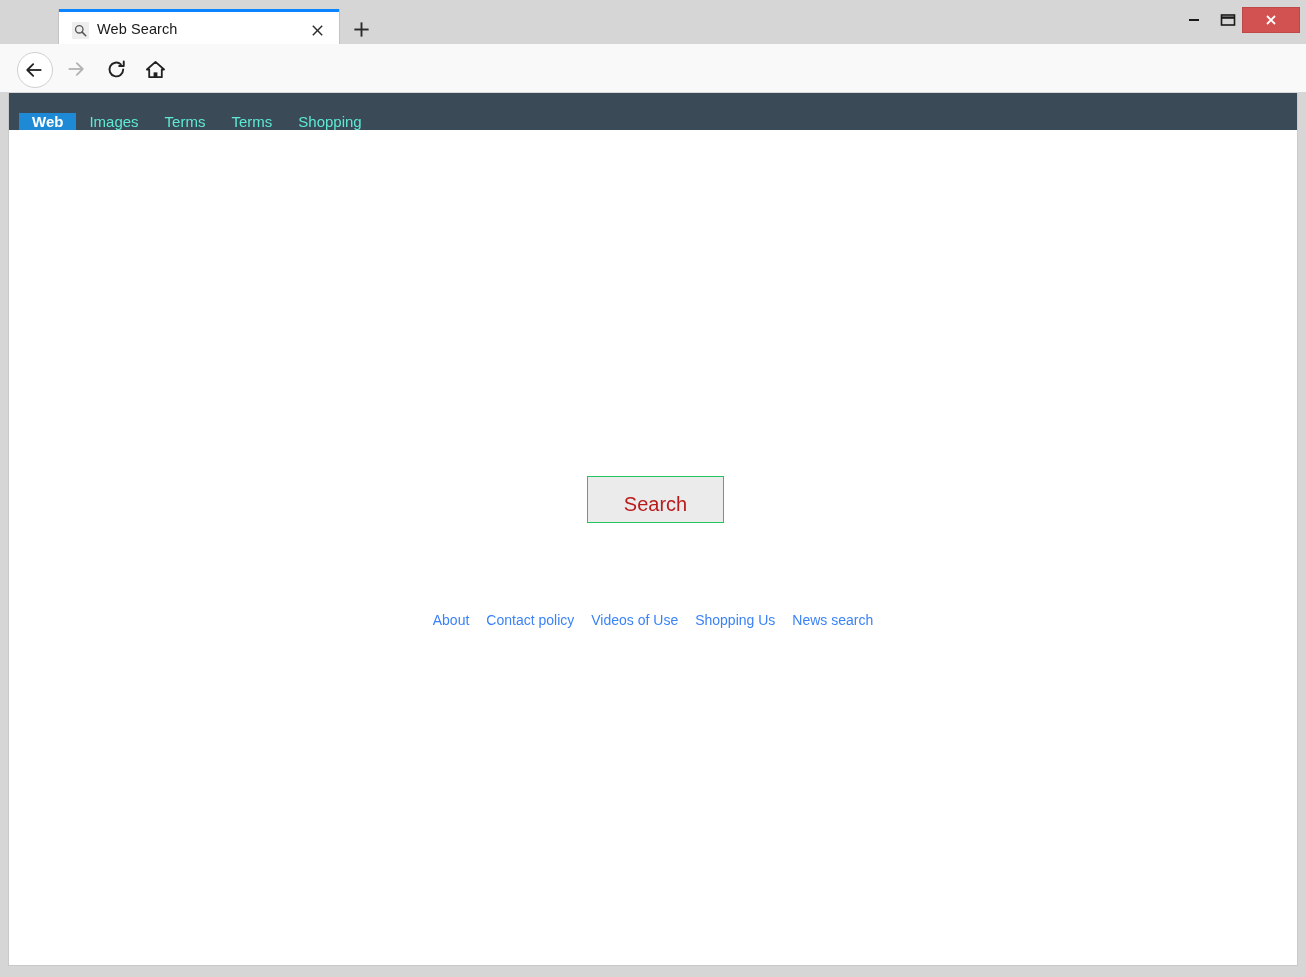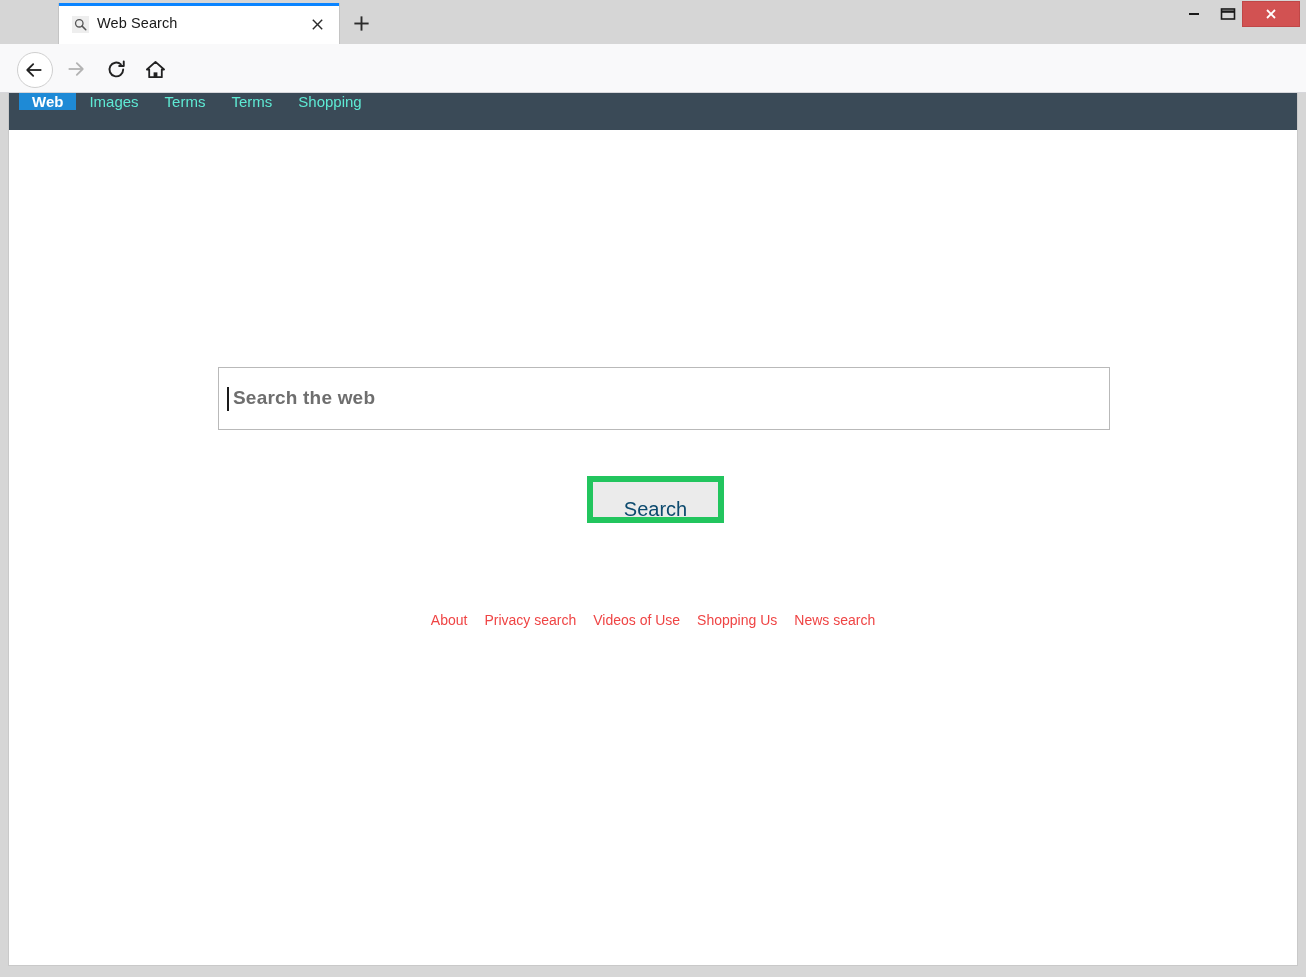--- a/index.html
+++ b/index.html
@@ -26,7 +26,7 @@
   .tabstrip {
     position: absolute;
     left: 0;
-    top: 0;
+    top: 6px;
     width: 1071px;
     height: 44px;
     background: #d6d6d6;

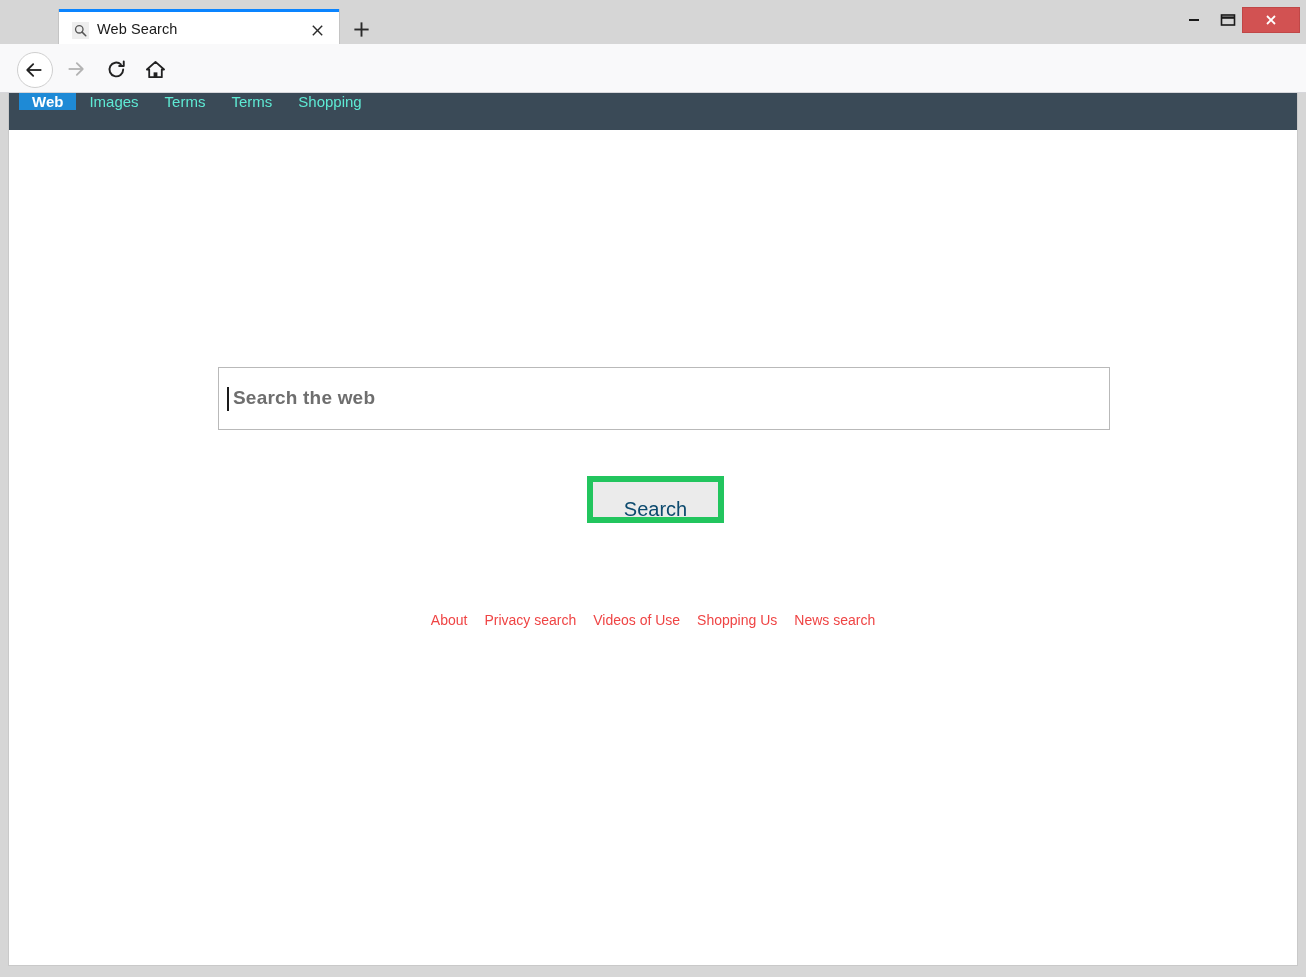--- a/index.html
+++ b/index.html
@@ -251,7 +251,7 @@
     top: 0;
     height: 37px;
     display: flex;
-    align-items: flex-start;
+    align-items: flex-end;
   }
   .site-nav-item {
     display: flex;

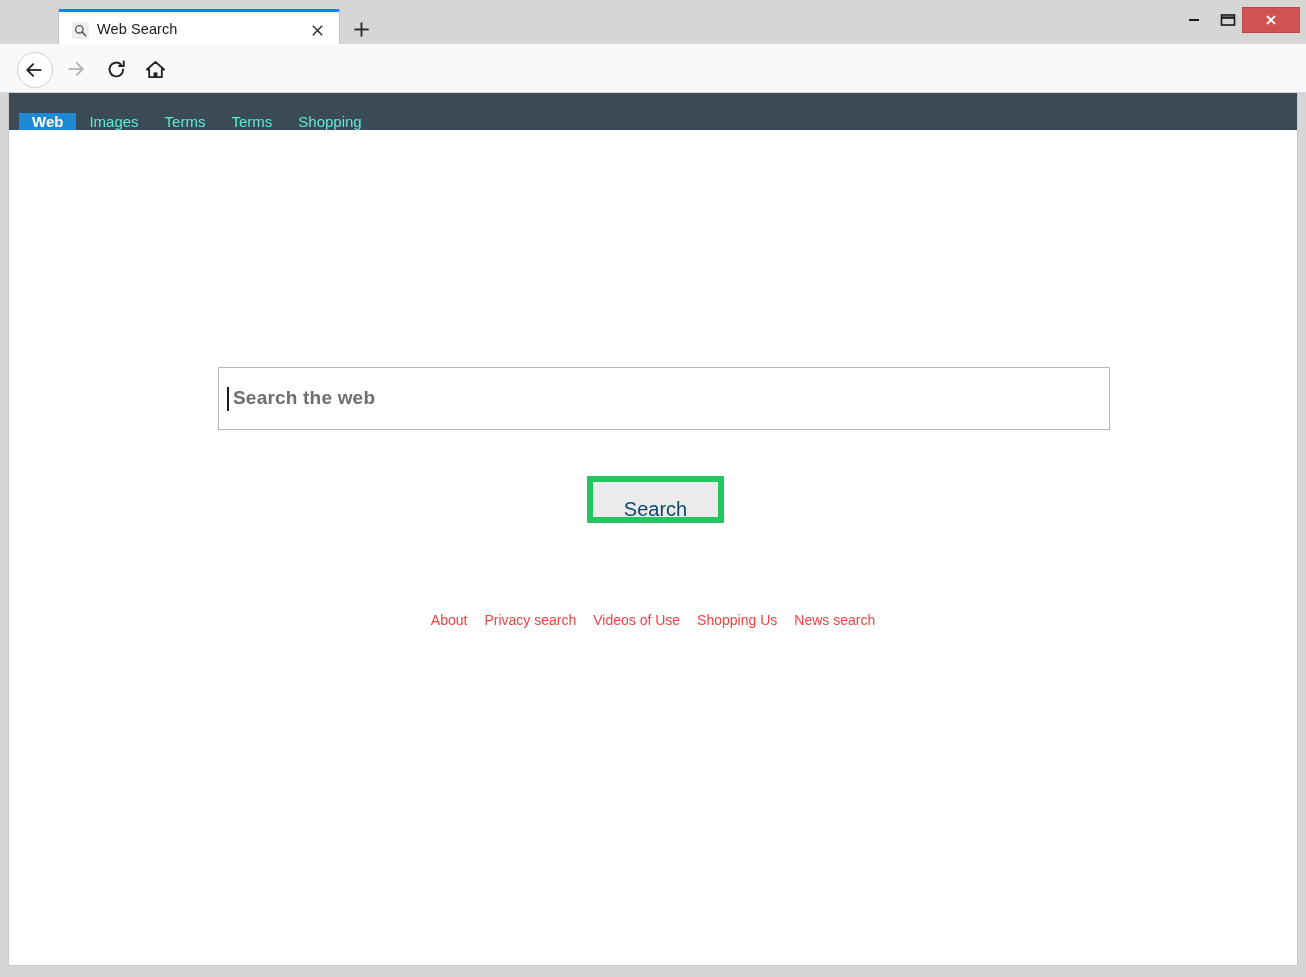--- a/index.html
+++ b/index.html
@@ -500,10 +500,6 @@
 
     <div class="search-wrap">
 
-      <div class="search-input-box">
-        <span class="caret"></span>
-        <span class="search-placeholder">Search the web</span>
-      </div>
 
       <button class="search-button">Search</button>
 

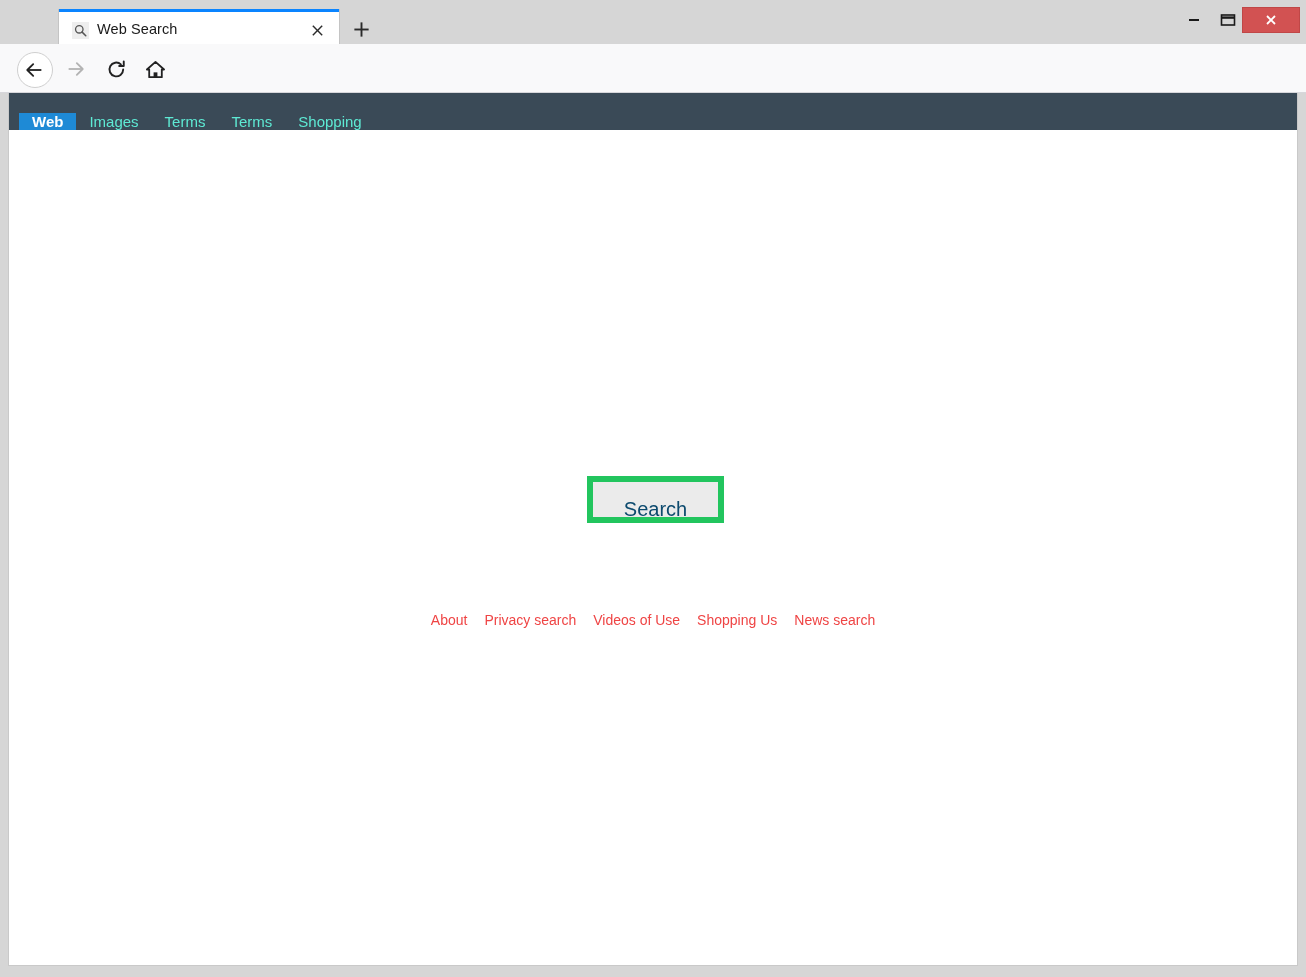--- a/index.html
+++ b/index.html
@@ -310,11 +310,11 @@
     width: 137px;
     height: 47px;
     background: #ebebeb;
-    border: 6px solid #22c55e;
+    border: 1px solid #22c55e;
     box-sizing: border-box;
     font-family: "Liberation Sans", sans-serif;
     font-size: 20px;
-    color: #0c4a6e;
+    color: #b91c1c;
     cursor: pointer;
     padding: 16px;
   }

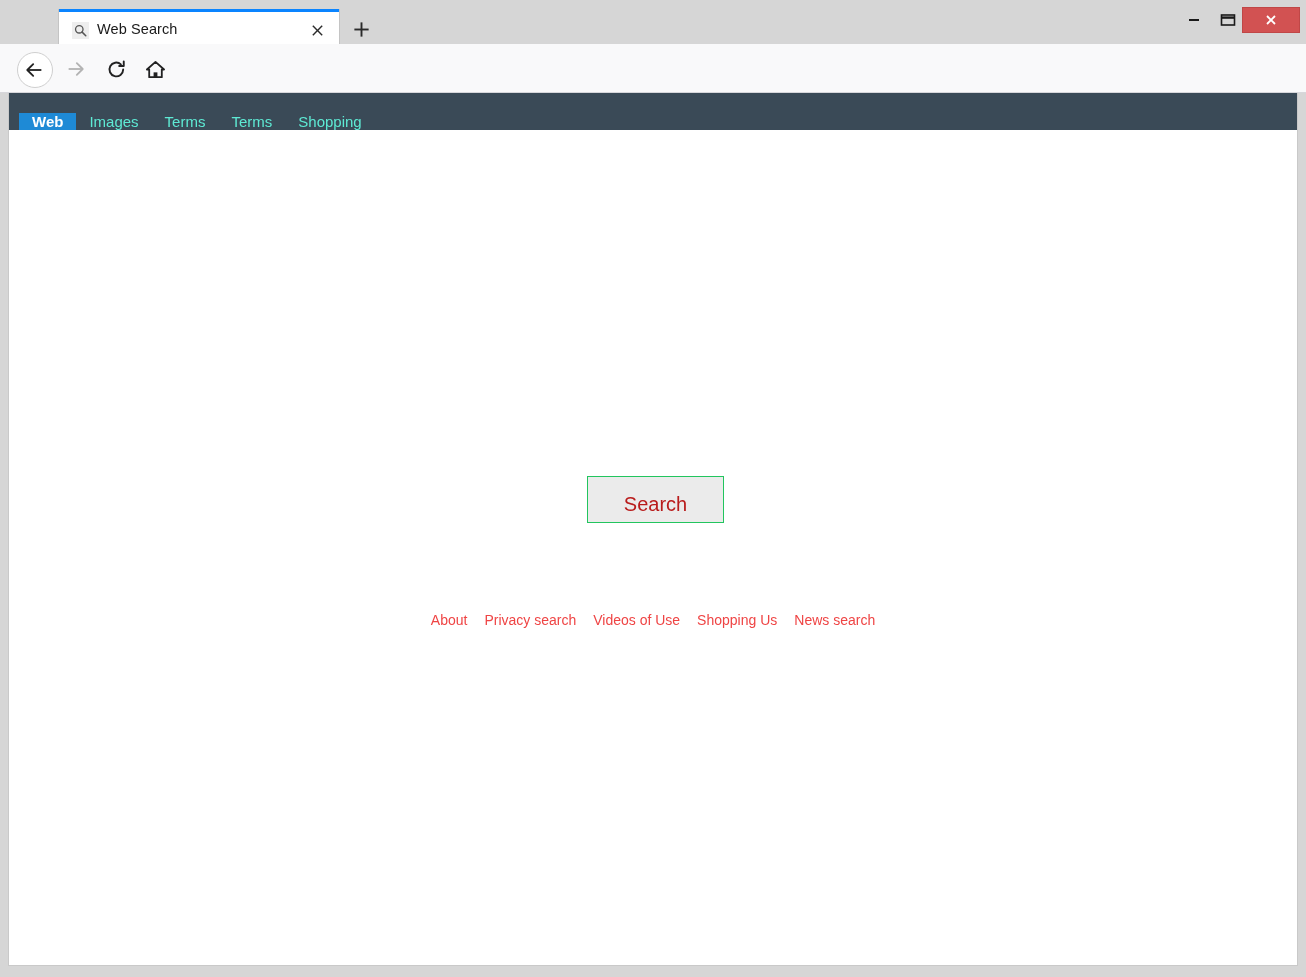--- a/index.html
+++ b/index.html
@@ -329,7 +329,7 @@
   }
   .footer-link {
     font-size: 14px;
-    color: #ef4444;
+    color: #3b82f6;
     cursor: pointer;
     white-space: nowrap;
   }

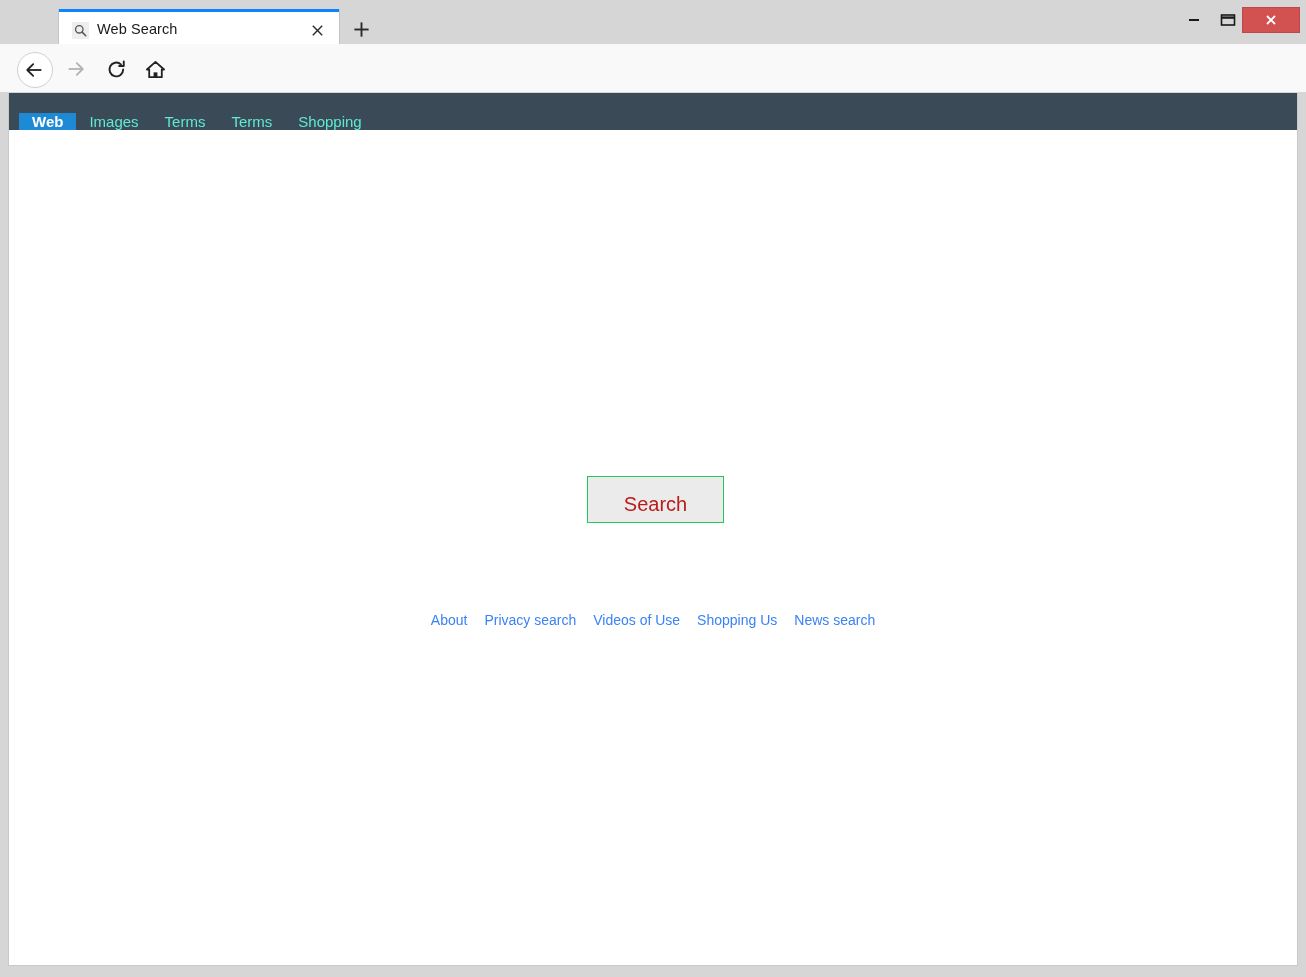--- a/index.html
+++ b/index.html
@@ -505,7 +505,7 @@
 
       <div class="footer-links">
         <span class="footer-link">About</span>
-        <span class="footer-link">Privacy search</span>
+        <span class="footer-link">Contact policy</span>
         <span class="footer-link">Videos of Use</span>
         <span class="footer-link">Shopping Us</span>
         <span class="footer-link">News search</span>

